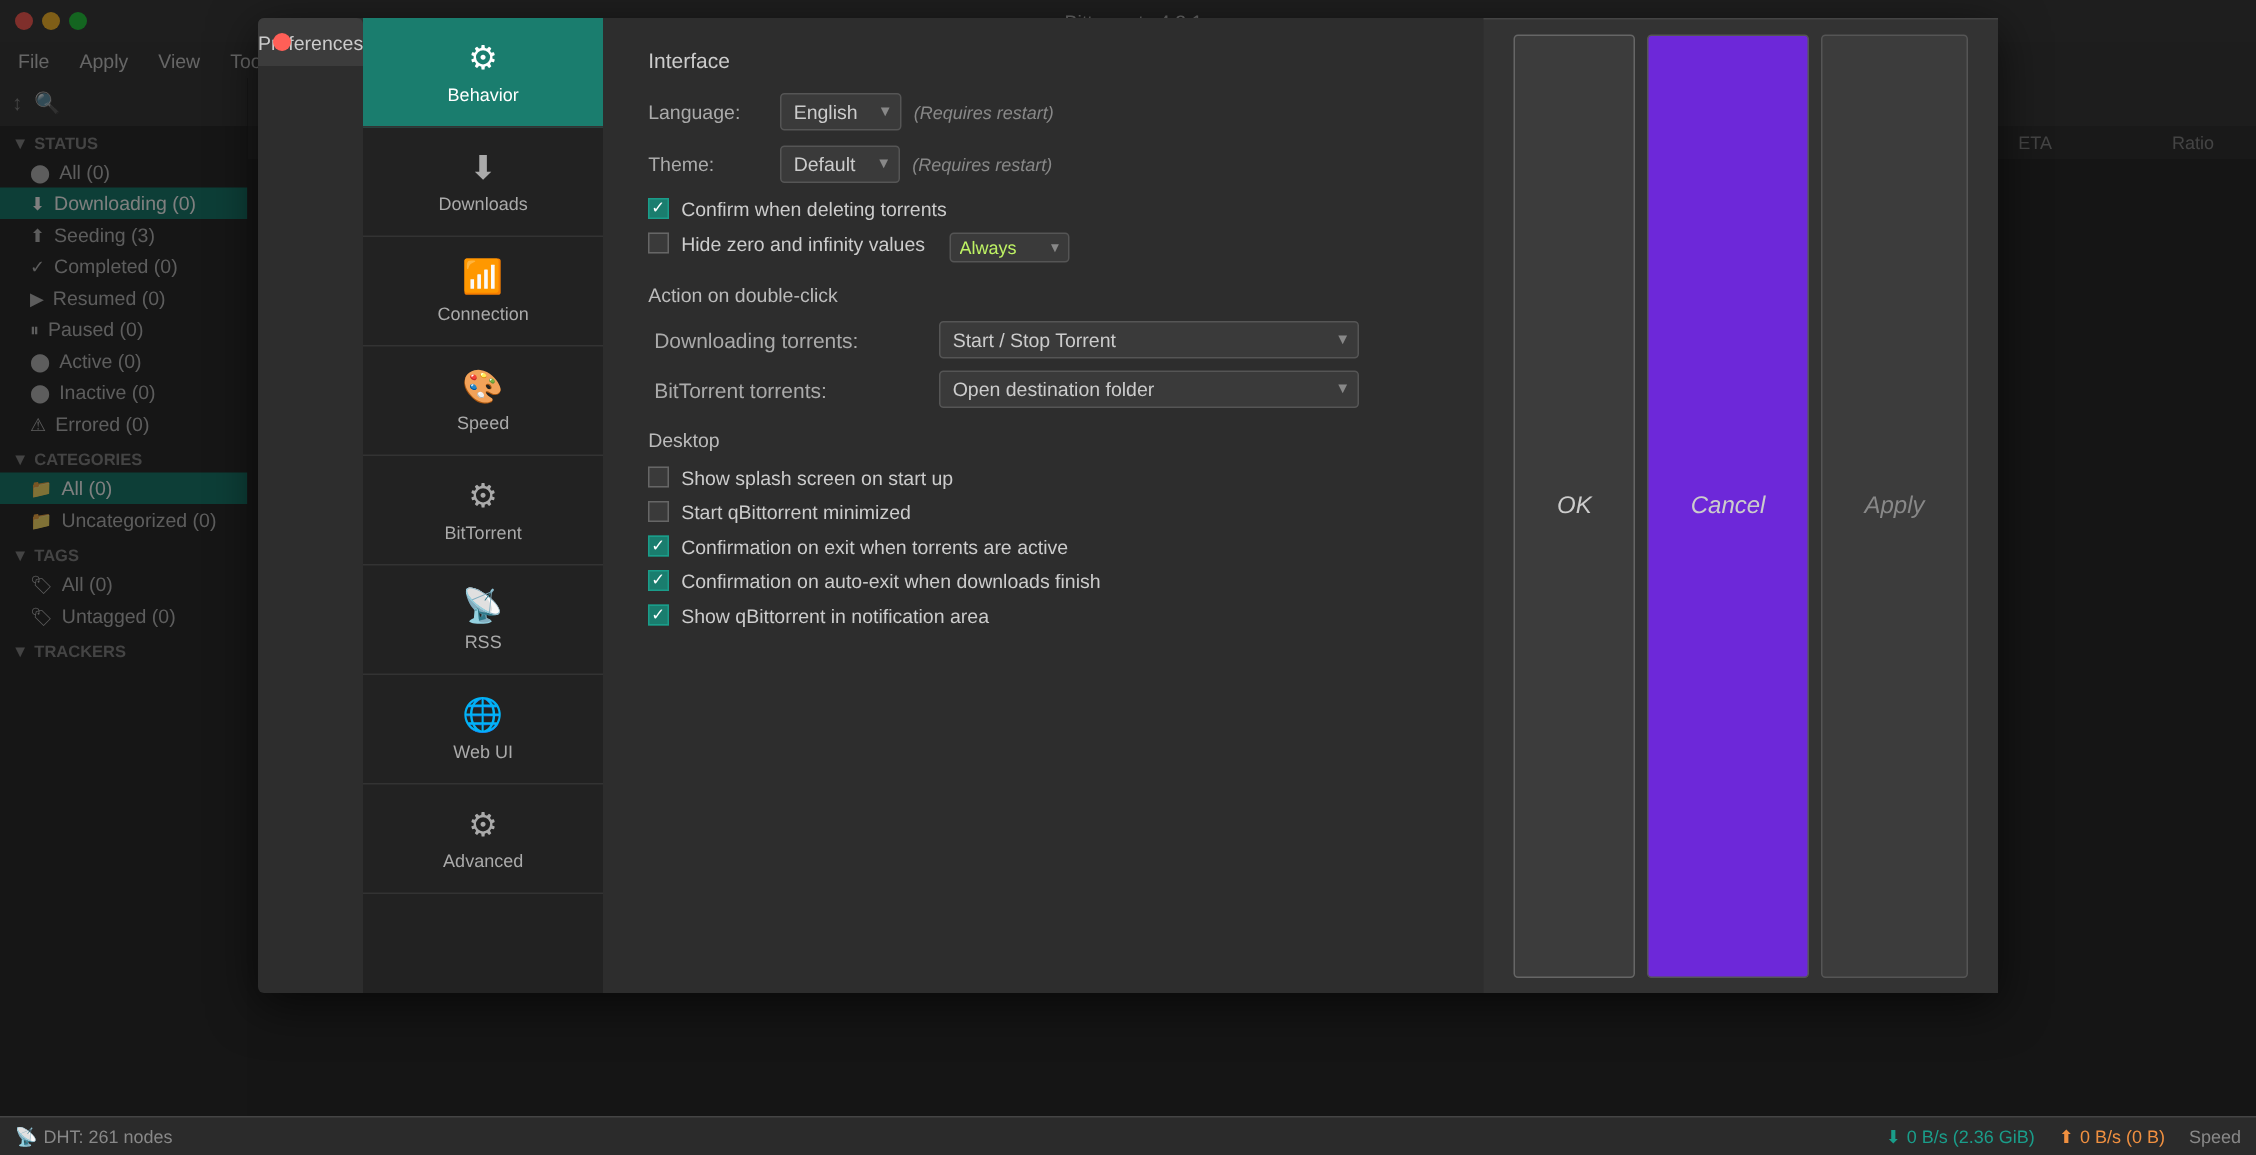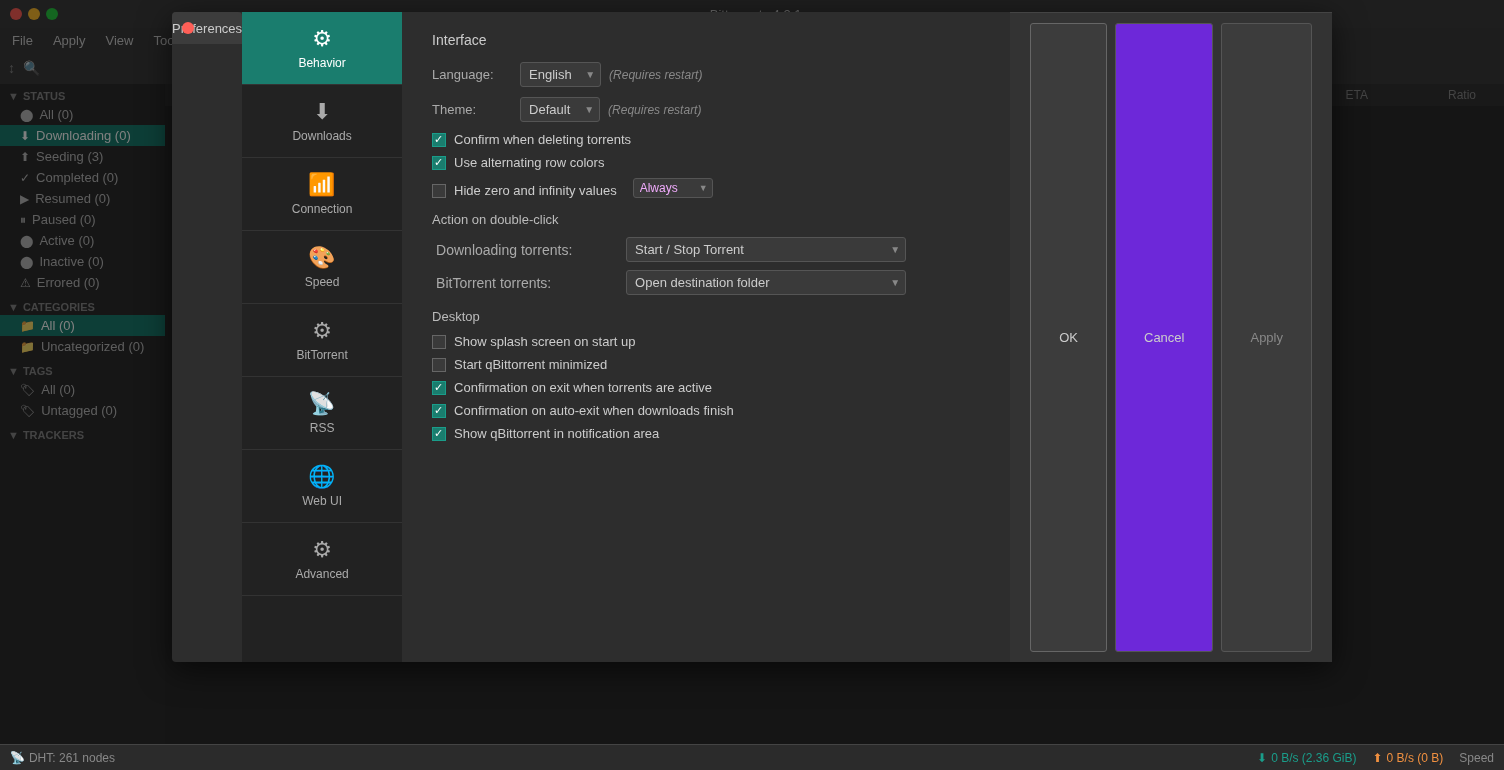--- a/index.html
+++ b/index.html
@@ -226,7 +226,7 @@
     }
     .checkbox-row {
       display: flex;
-      align-items: flex-end;
+      align-items: flex-start;
       margin-bottom: 8px;
       gap: 8px;
     }

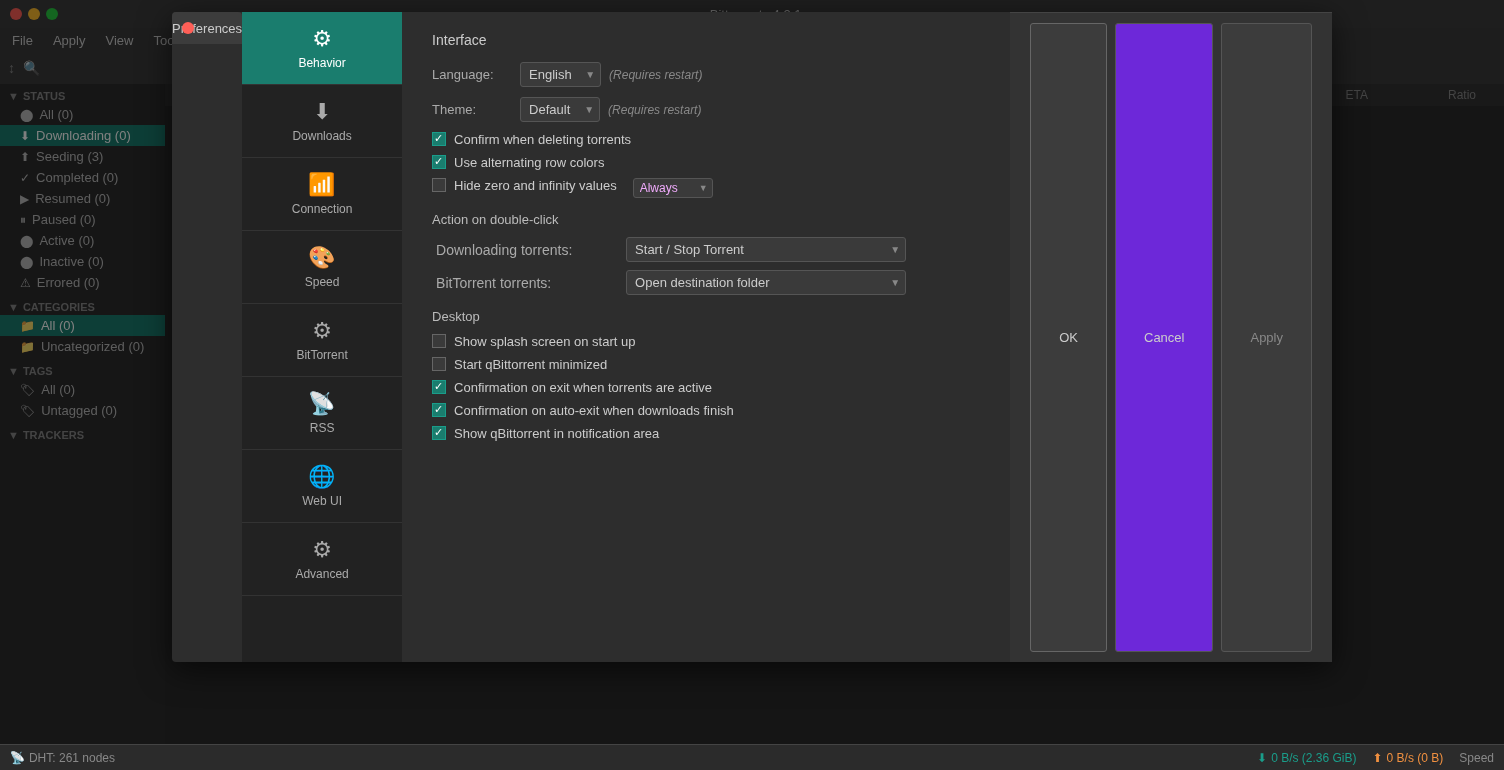--- a/index.html
+++ b/index.html
@@ -598,10 +598,6 @@
             <label for="cb-confirm-delete">Confirm when deleting torrents</label>
           </div>
 
-          <div class="checkbox-row">
-            <input type="checkbox" class="cb" id="cb-alt-rows" checked="" style="">
-            <label for="cb-alt-rows">Use alternating row colors</label>
-          </div>
 
           <div class="checkbox-row">
             <input type="checkbox" class="cb" id="cb-hide-zero" style="">

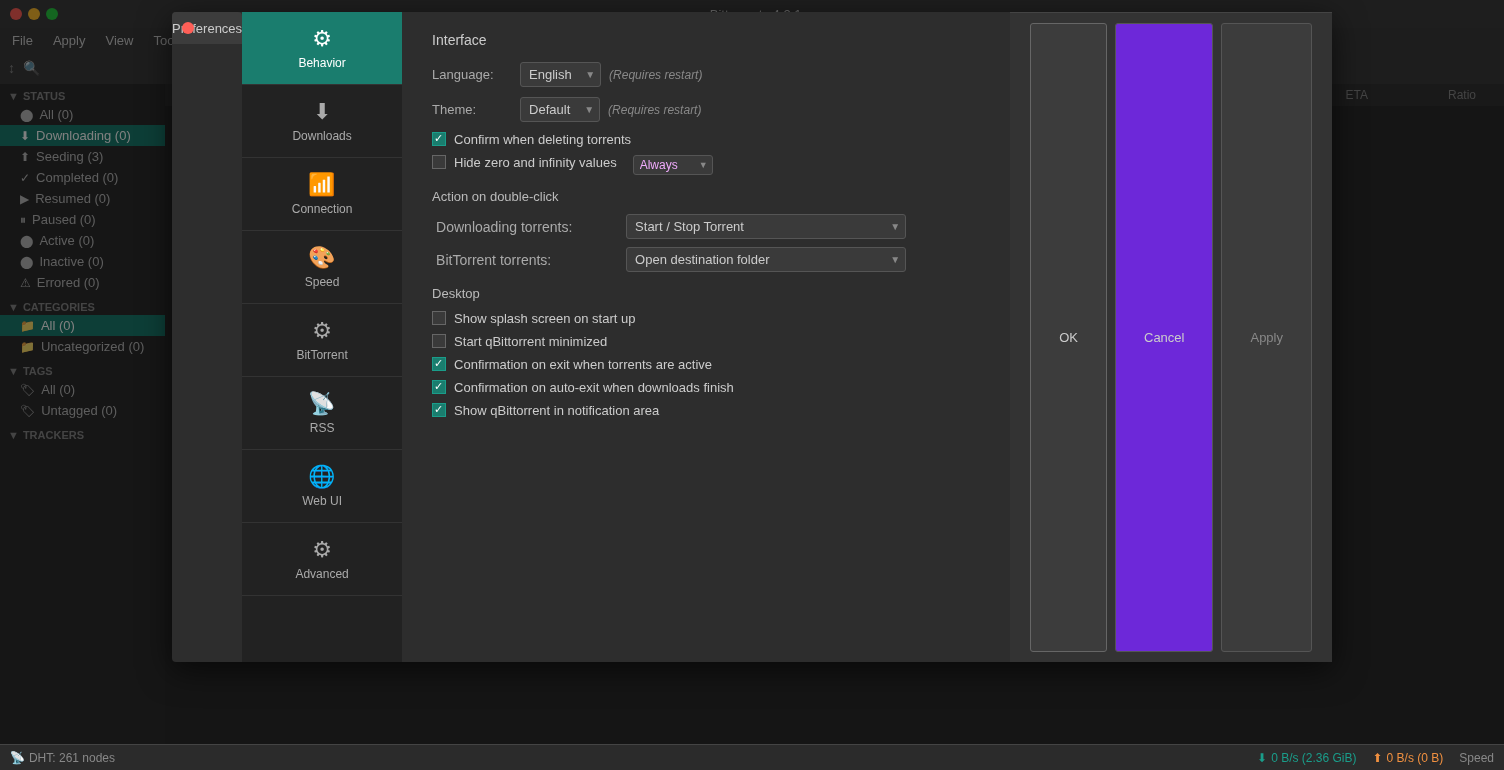--- a/index.html
+++ b/index.html
@@ -378,7 +378,7 @@
     .hide-zero-select {
       background: #3a3a3a;
       border: 1px solid #555;
-      color: #f0abfc;
+      color: #bef264;
       padding: 2px 22px 2px 6px;
       border-radius: 3px;
       font-size: 12px;

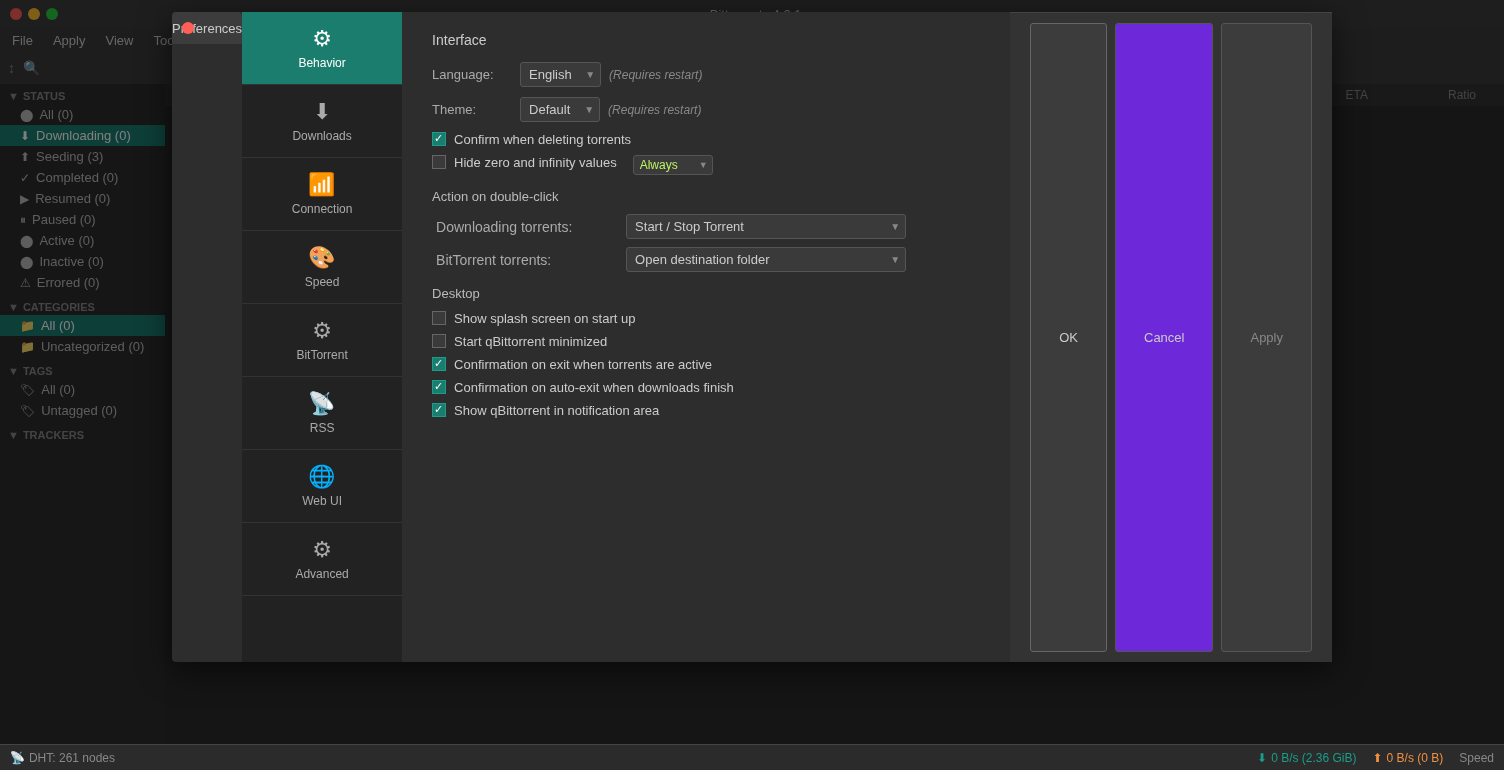--- a/index.html
+++ b/index.html
@@ -311,7 +311,8 @@
       border-radius: 3px;
       border: 1px solid #555;
       cursor: pointer;
-      font-size: 13px;
+      font-size: 16px;
+      font-style: italic;
     }
     .btn-default {
       background: #6d28d9;

